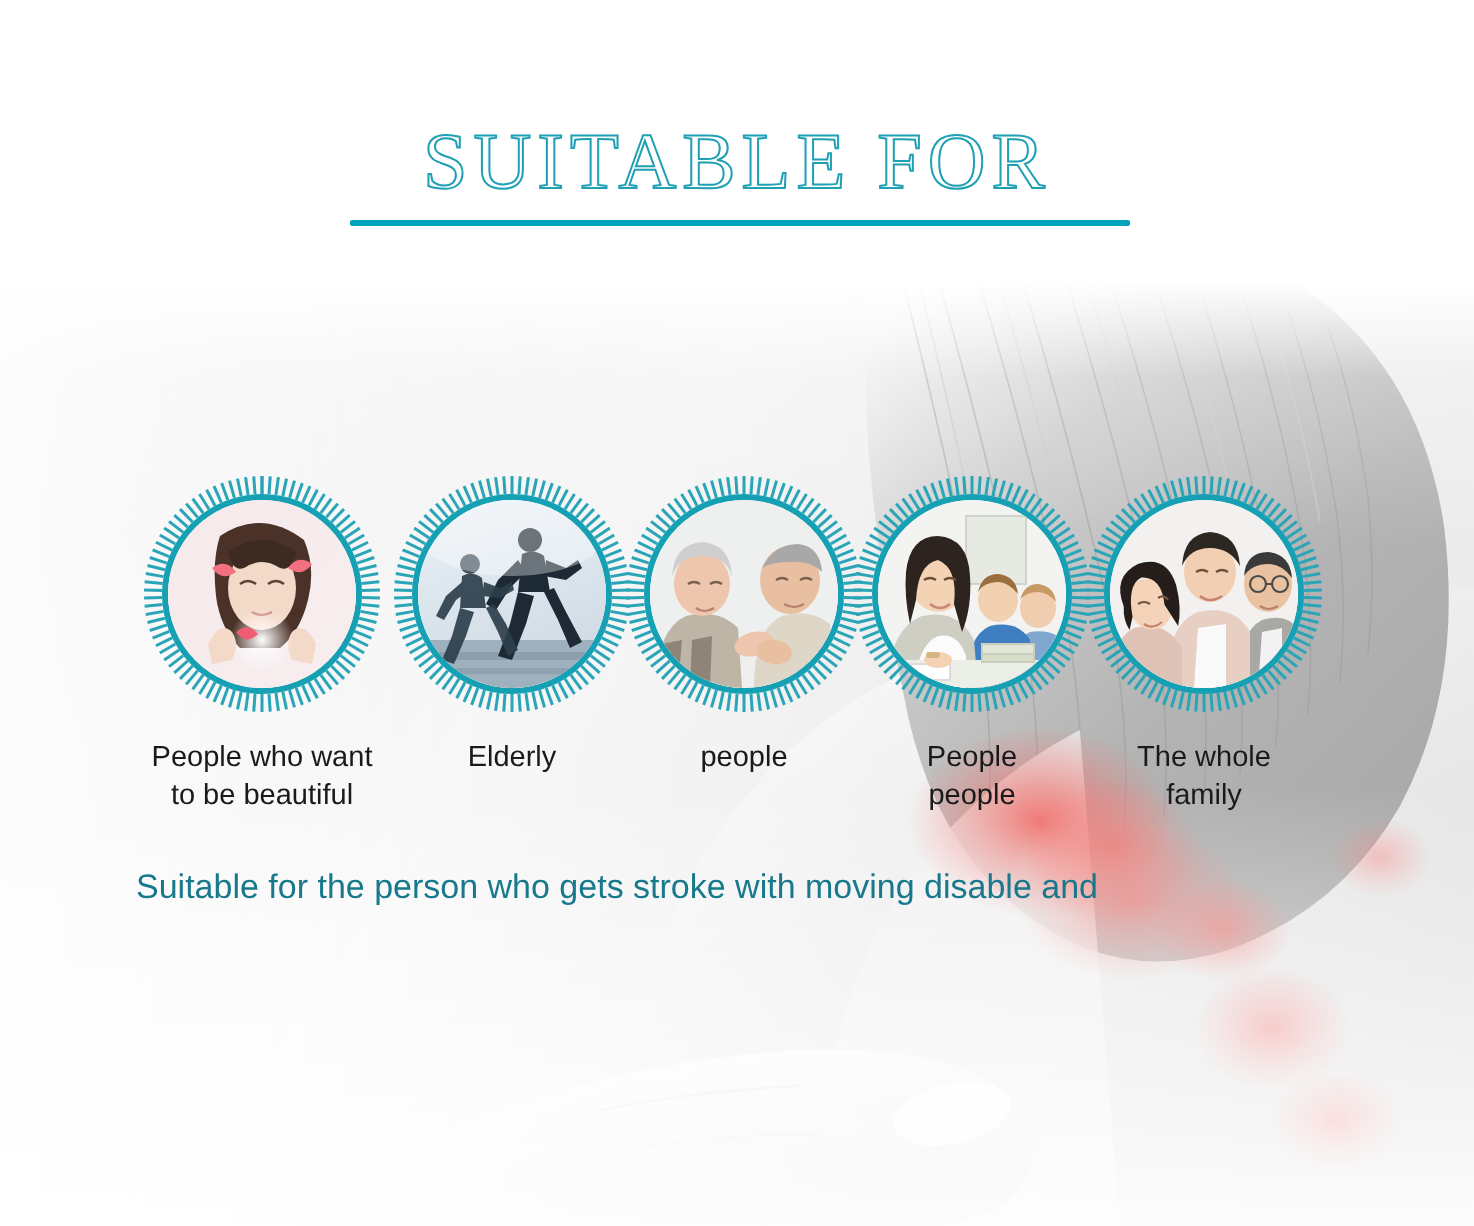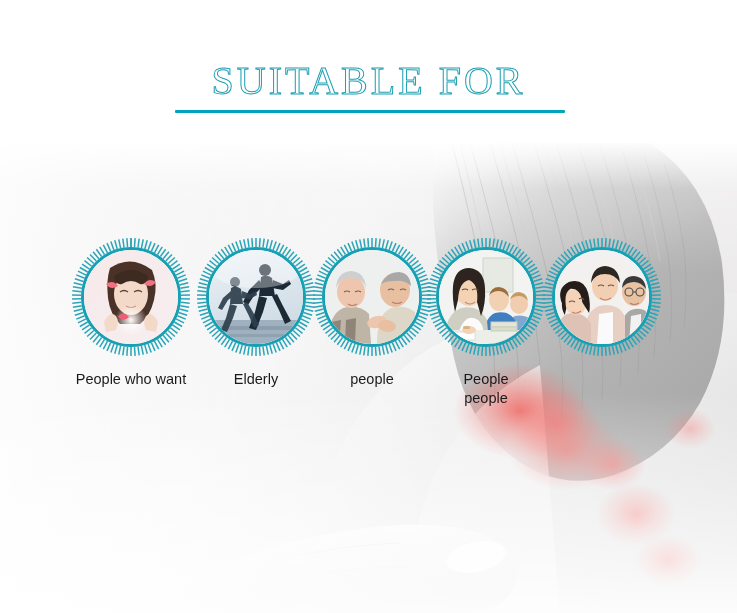--- a/index.html
+++ b/index.html
@@ -852,6 +852,10 @@
       <div>People</div>
       <div>people</div>
     </div>
+    <div class="caption" style="left:527px;">
+      <div>The whole</div>
+      <div>family</div>
+    </div>
   </div>
 
   <div class="note">

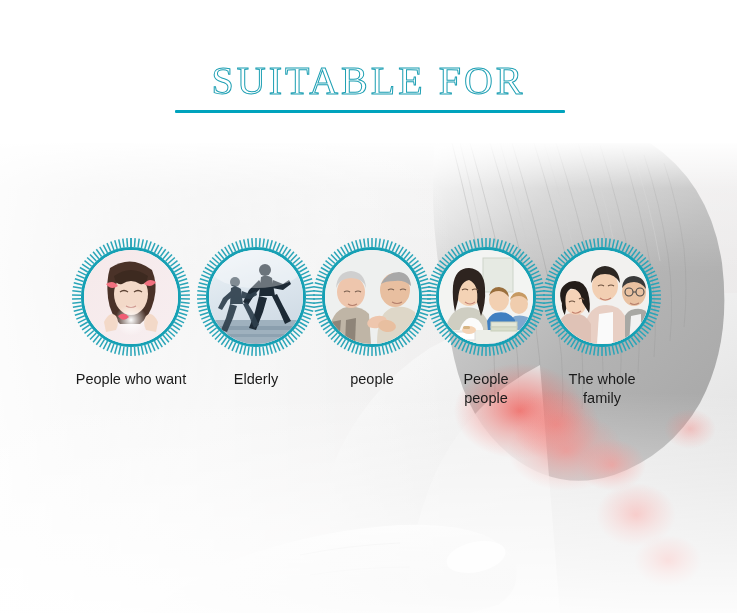--- a/index.html
+++ b/index.html
@@ -841,6 +841,7 @@
   <div class="captions">
     <div class="caption" style="left:56px;">
       <div>People who want</div>
+      <div>to be beautiful</div>
     </div>
     <div class="caption" style="left:181px;">
       <div>Elderly</div>

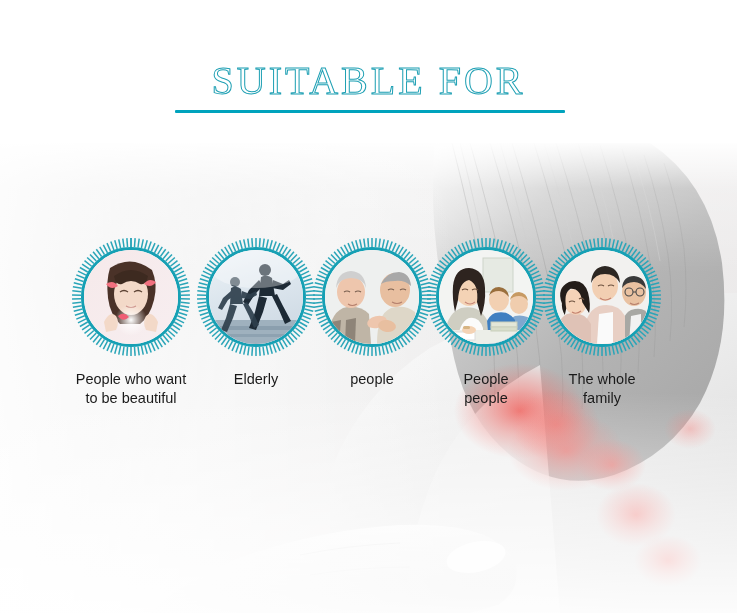--- a/index.html
+++ b/index.html
@@ -860,6 +860,7 @@
   </div>
 
   <div class="note">
+    <span>Suitable for the person who gets stroke with moving disable and</span>
   </div>
 
 </div>

